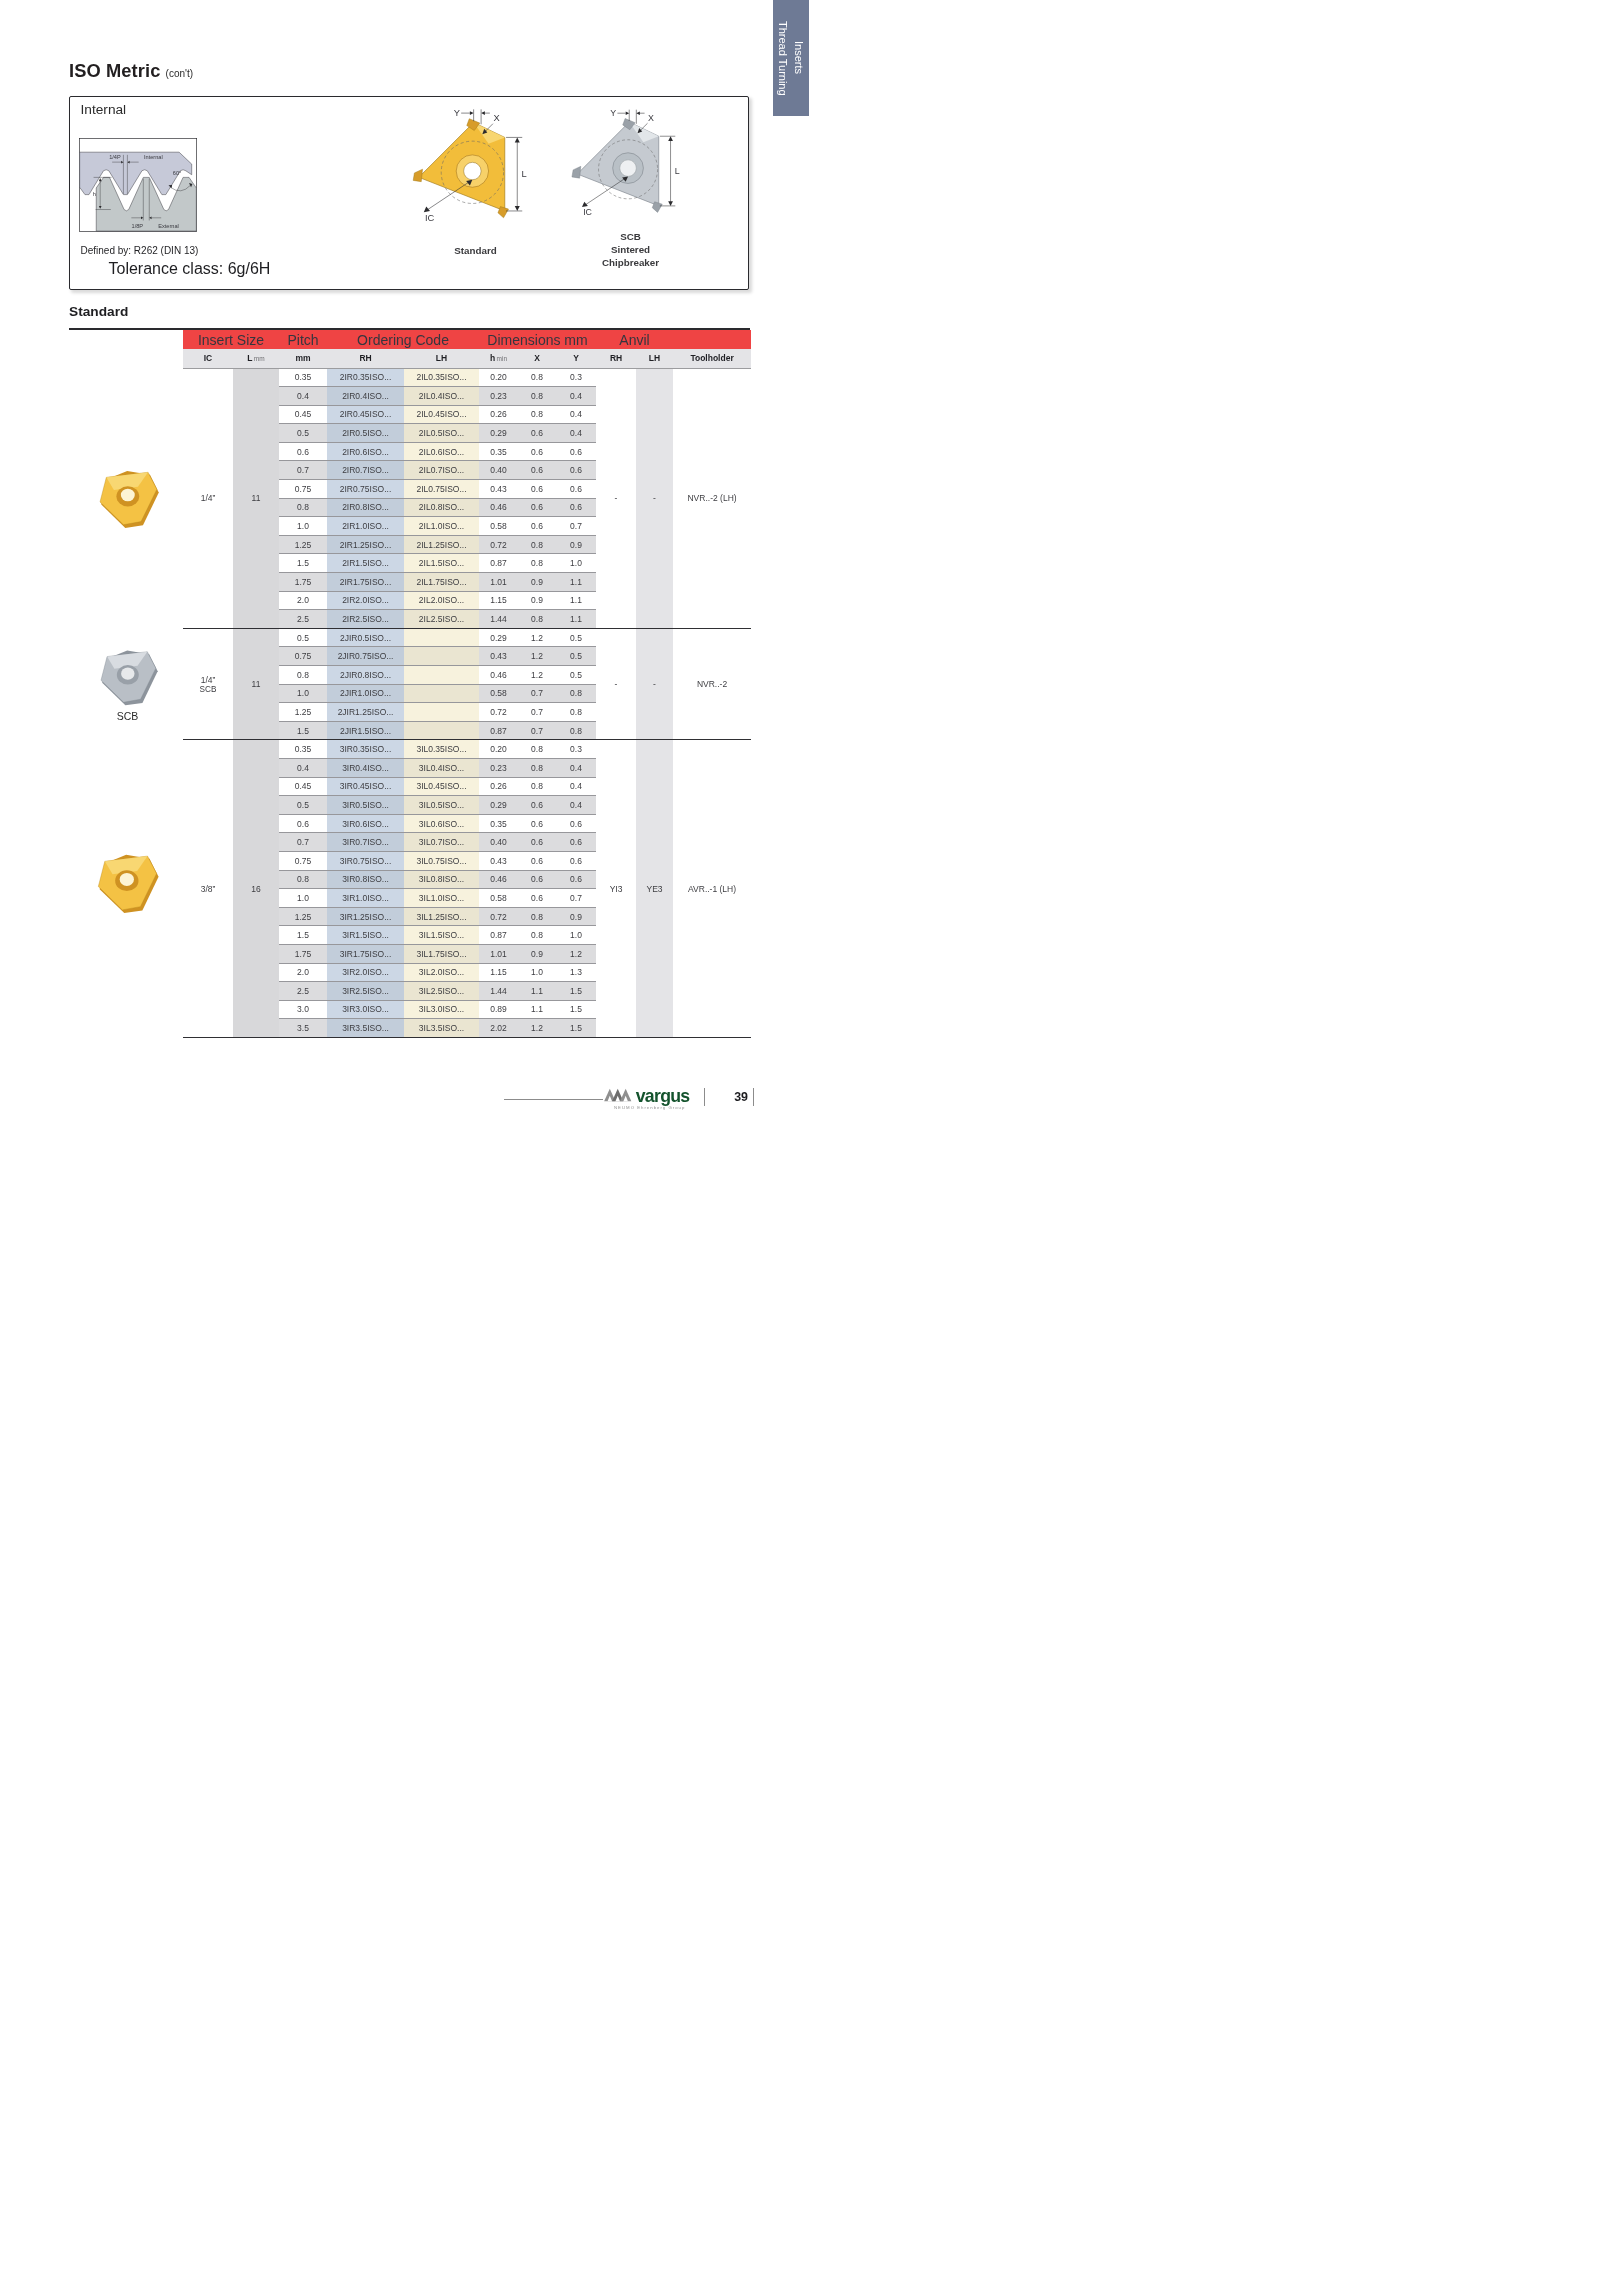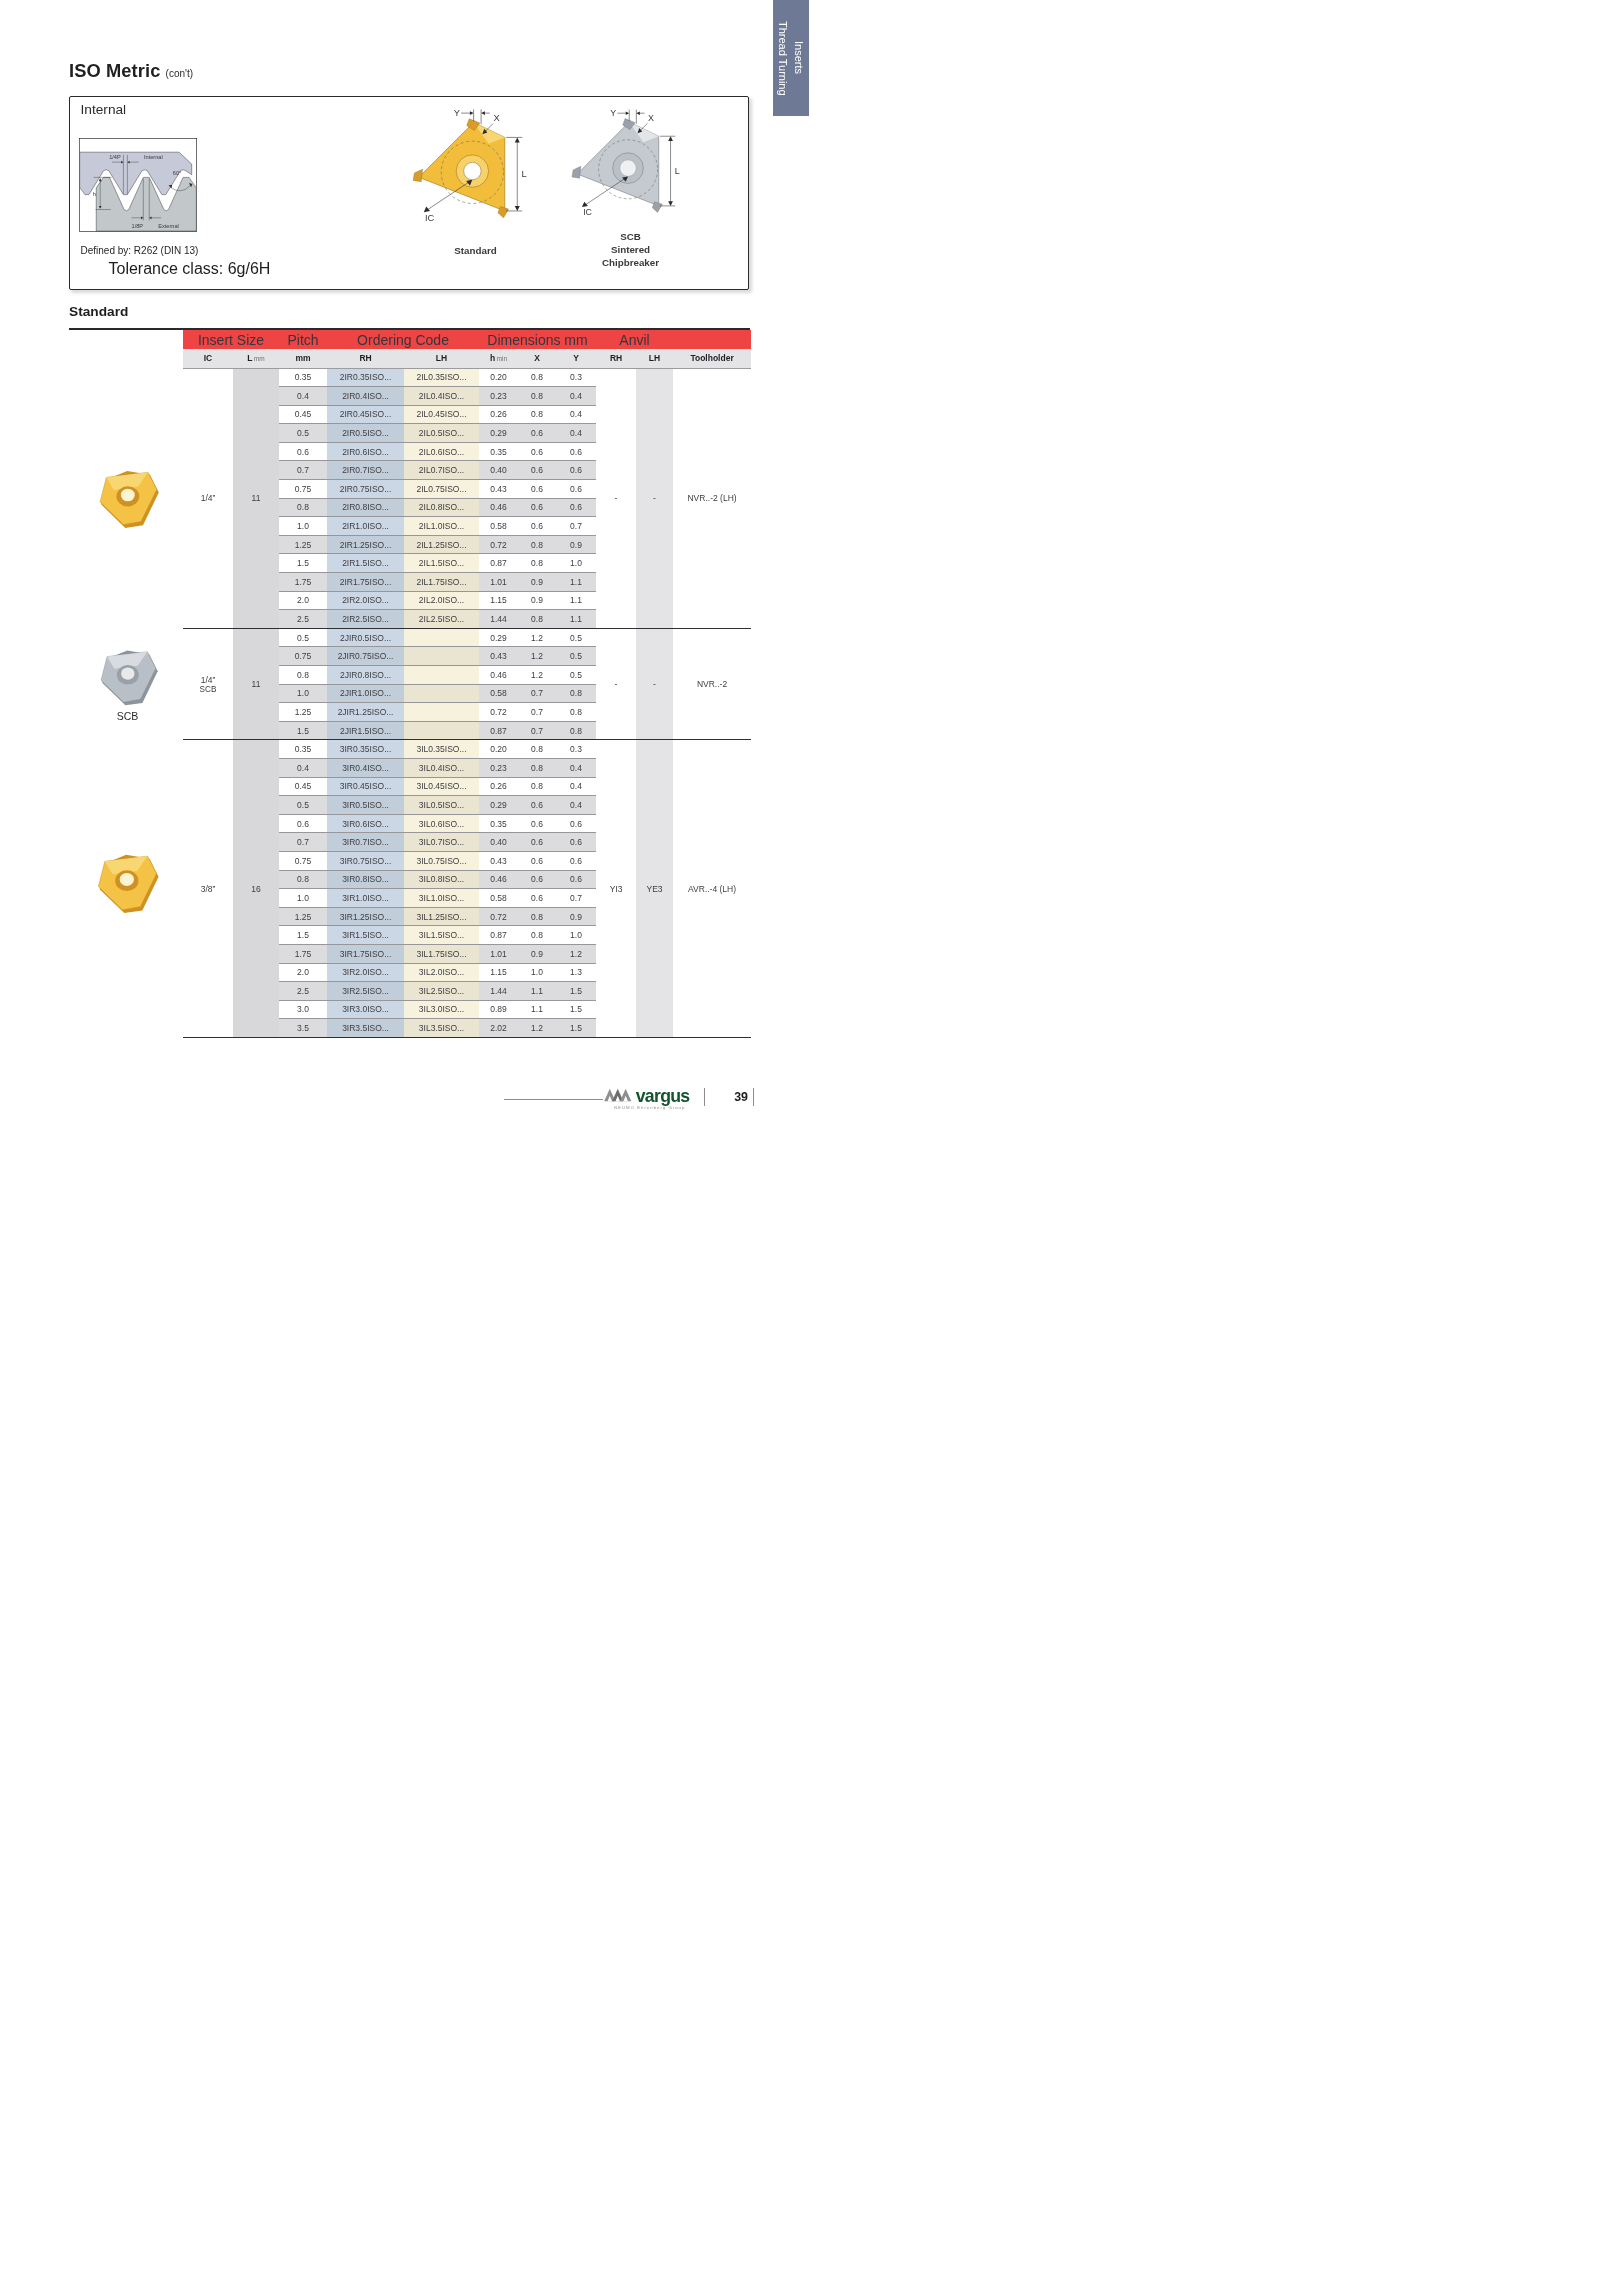--- a/index.html
+++ b/index.html
@@ -462,7 +462,7 @@
           <td class="c-dim rl">0.3</td>
           <td class="c-arh" rowspan="16">YI3</td>
           <td class="c-alh" rowspan="16">YE3</td>
-          <td class="c-tool" rowspan="16">AVR..-4 (LH)</td>
+          <td class="c-tool" rowspan="16">AVR..-1 (LH)</td>
         </tr>
         <tr>
           <td class="c-pitch odd rl">0.4</td>

